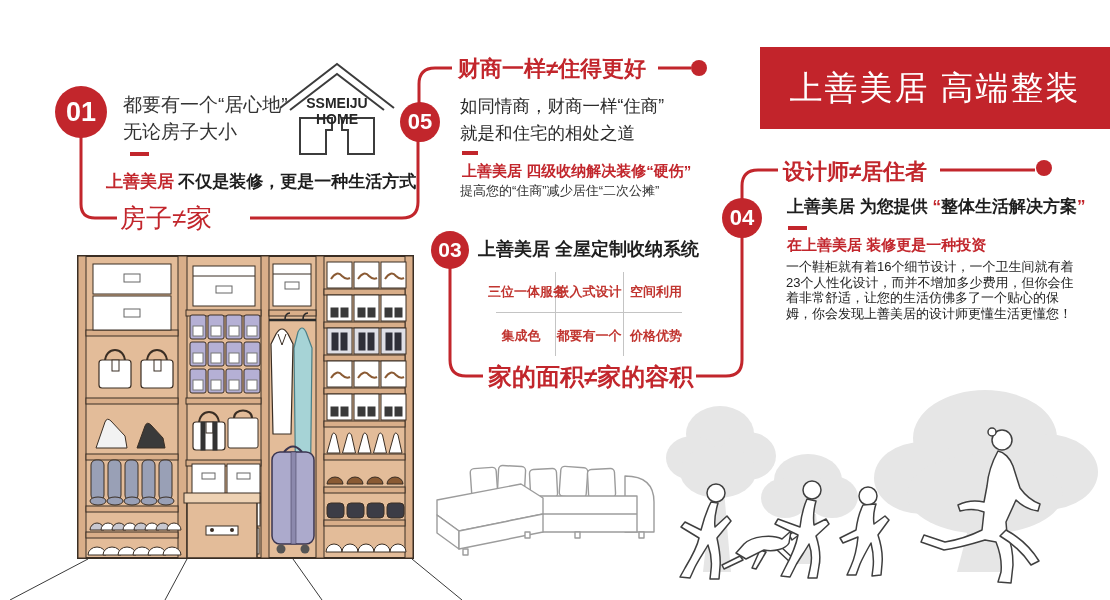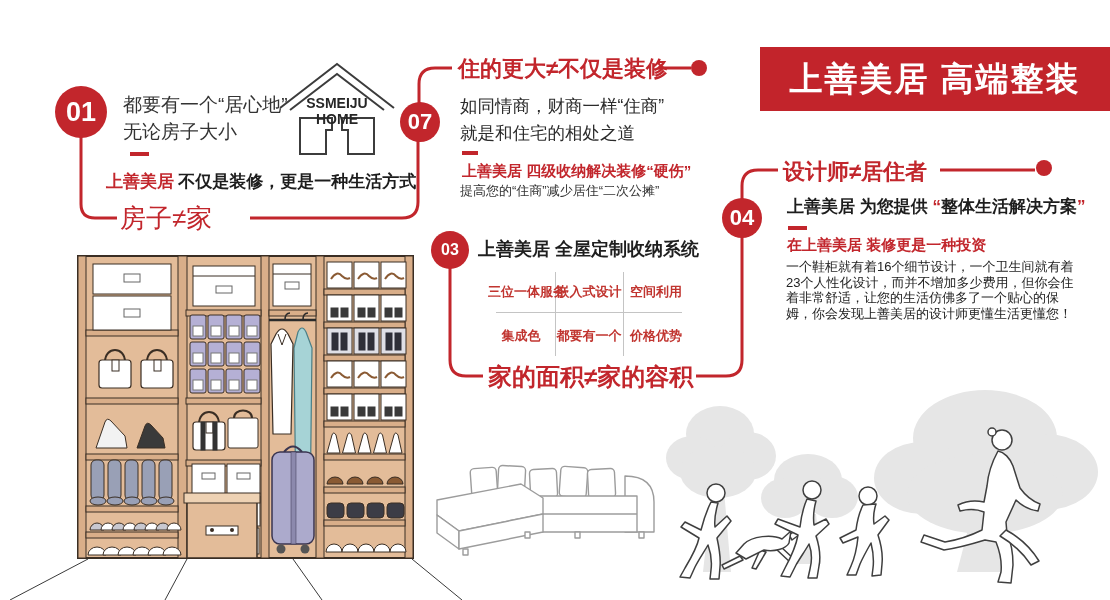--- a/index.html
+++ b/index.html
@@ -99,7 +99,7 @@
 </div>
 <div class="txt red" id="s01-slogan">房子≠家</div>
 
-<div class="txt red" id="s02-header">住的更大≠不仅是装修</div>
+<div class="txt red" id="s02-header">财商一样≠住得更好</div>
 <div class="txt" id="s02-body">
   <div>如同情商，财商一样“住商”</div>
   <div>就是和住宅的相处之道</div>

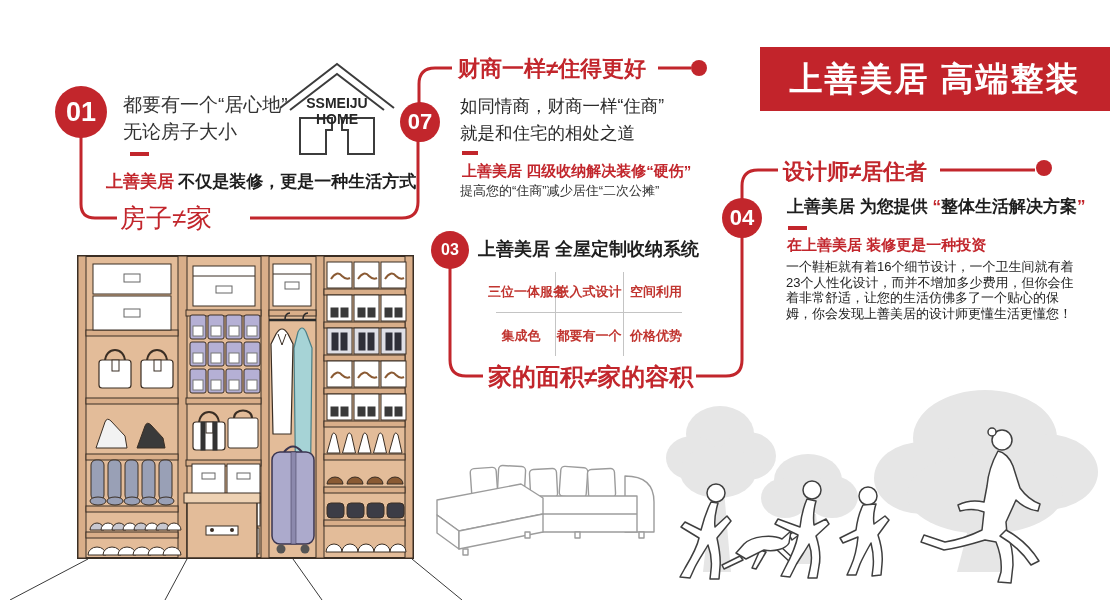--- a/index.html
+++ b/index.html
@@ -54,10 +54,10 @@
   #feature-table .hline{position:absolute;height:1px;background:#c4c4c4;left:8px;width:186px;top:44px;}
   
   #banner{
-    left:760px;top:47px;width:350px;height:64px;z-index:5;
+    left:760px;top:47px;width:350px;height:82px;z-index:5;
     background:var(--banner,#C2242B);color:#fff;
     display:flex;align-items:center;justify-content:center;
-    font-size:33px;font-weight:bold;letter-spacing:2px;
+    font-size:33px;font-weight:normal;letter-spacing:2px;
   }
   
   #logo-svg{left:278px;top:62px;z-index:2;}

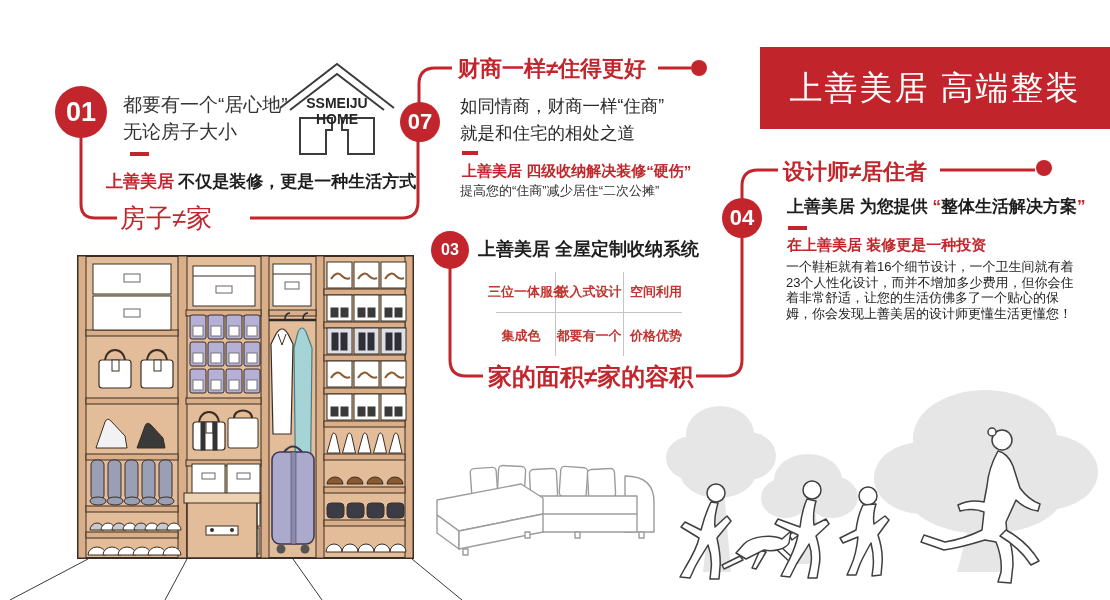--- a/index.html
+++ b/index.html
@@ -84,7 +84,7 @@
 </svg>
 
 <div class="numcircle" id="c01">01</div>
-<div class="numcircle" id="c02">07</div>
+<div class="numcircle" id="c02">05</div>
 <div class="numcircle" id="c03">03</div>
 <div class="numcircle" id="c04">04</div>
 

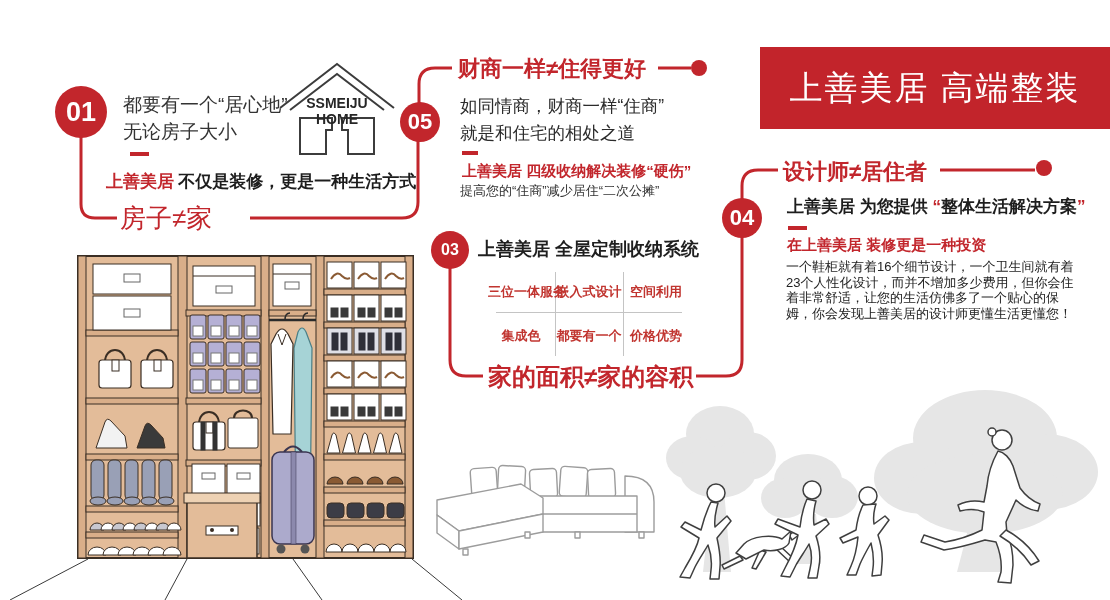--- a/index.html
+++ b/index.html
@@ -23,7 +23,7 @@
   }
   #c01{left:55px;top:86px;width:52px;height:52px;font-size:27px;}
   #c02{left:400px;top:102px;width:40px;height:40px;font-size:22px;}
-  #c03{left:431px;top:231px;width:38px;height:38px;font-size:16px;}
+  #c03{left:431px;top:231px;width:38px;height:38px;font-size:21px;}
   #c04{left:722px;top:198px;width:40px;height:40px;font-size:22px;}
   
   .txt{position:absolute;z-index:5;white-space:nowrap;}

